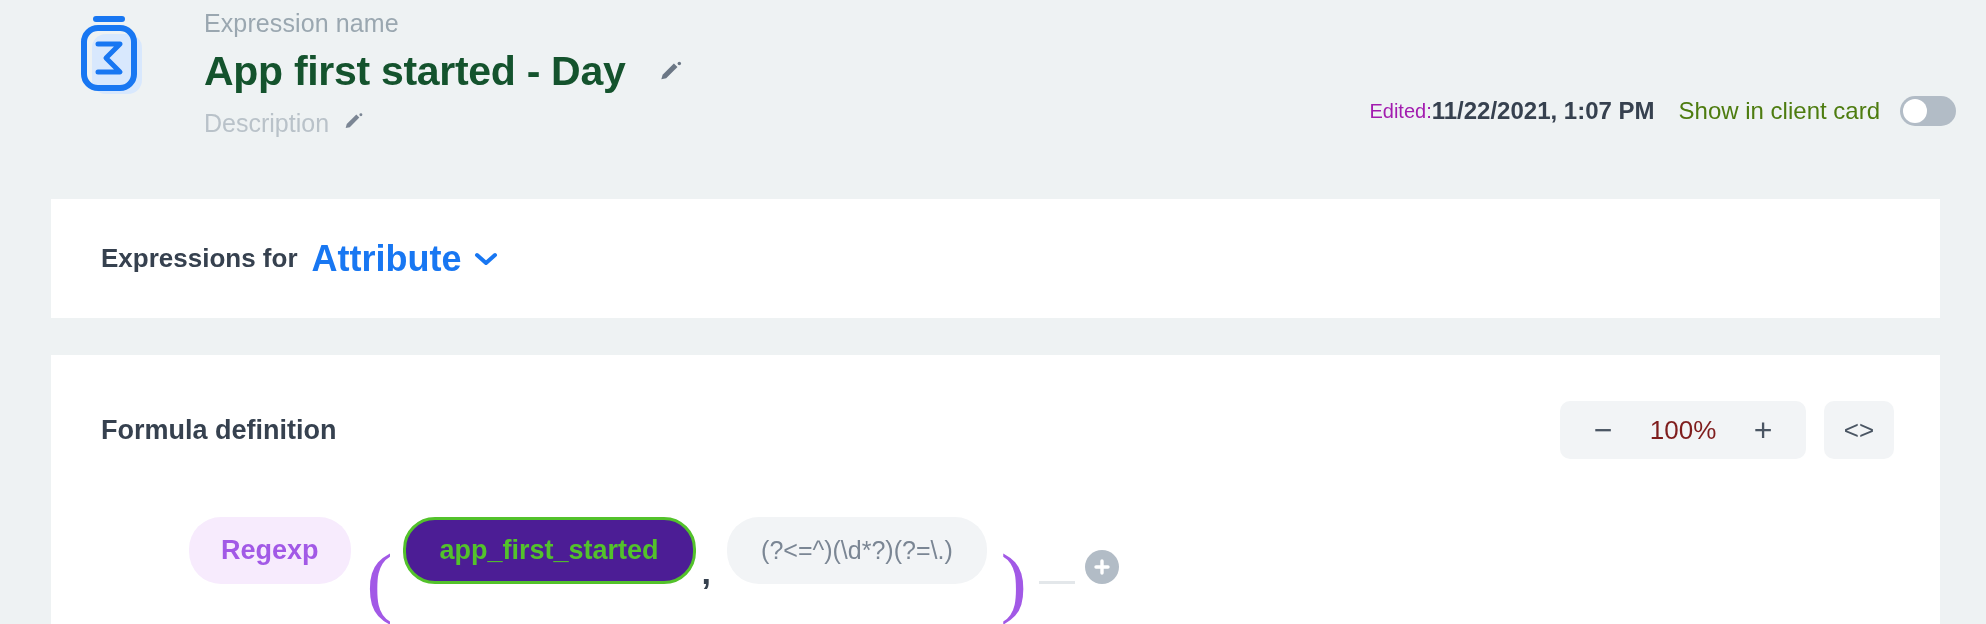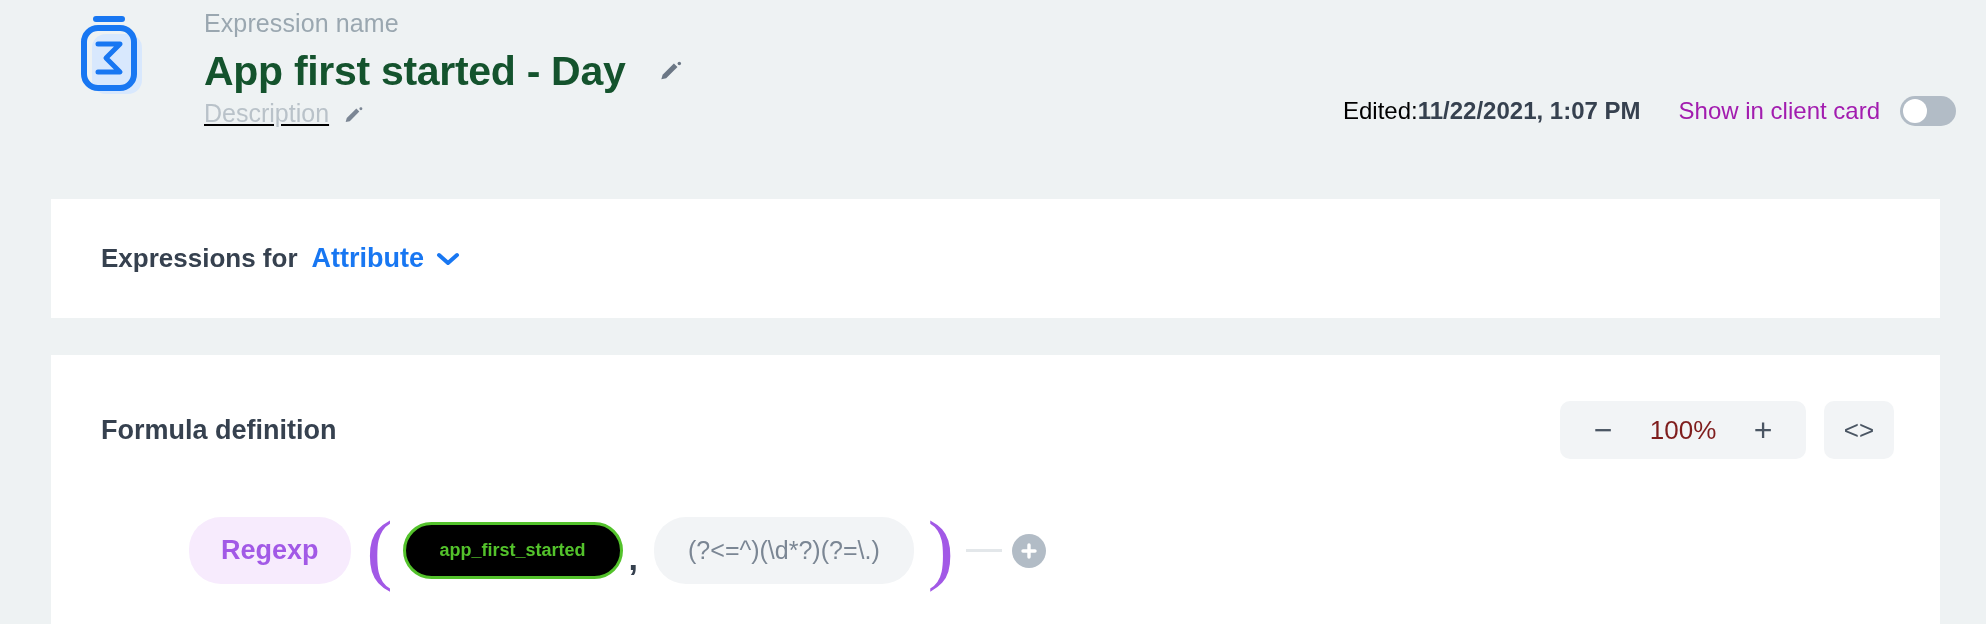--- a/index.html
+++ b/index.html
@@ -70,9 +70,8 @@
   }
   .desc-row {
     display: flex;
-    align-items: flex-end;
-    margin-top: 4px;
-    text-decoration: underline;
+    align-items: flex-start;
+    margin-top: 14px;
   }
   .desc-text {
     font-size: 25px;

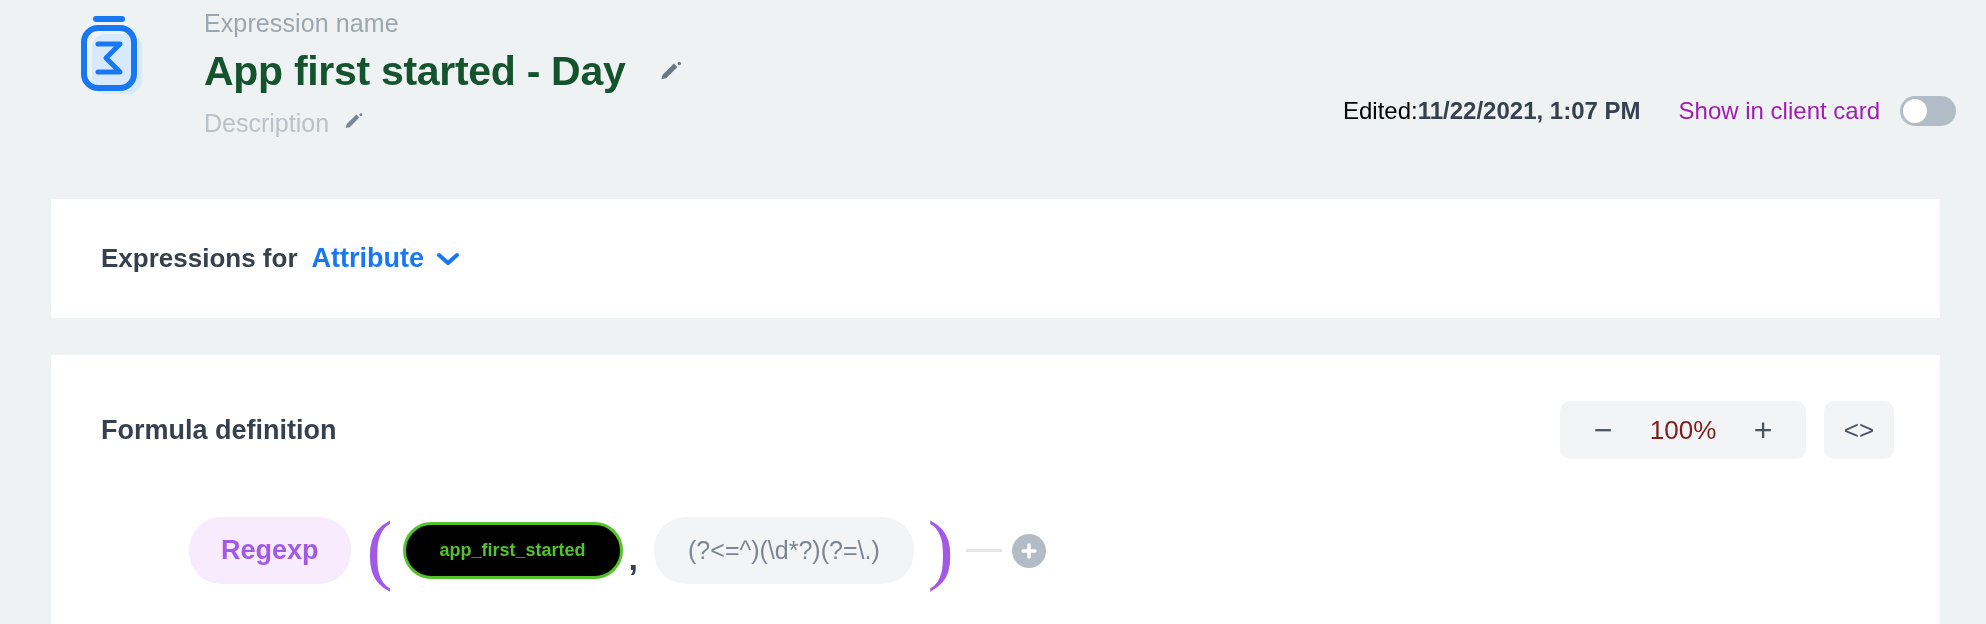--- a/index.html
+++ b/index.html
@@ -96,8 +96,8 @@
     align-items: center;
   }
   .edited-label {
-    font-size: 24px;
-    color: #000000;
+    font-size: 20px;
+    color: #a21caf;
   }
   .edited-value {
     font-size: 24px;

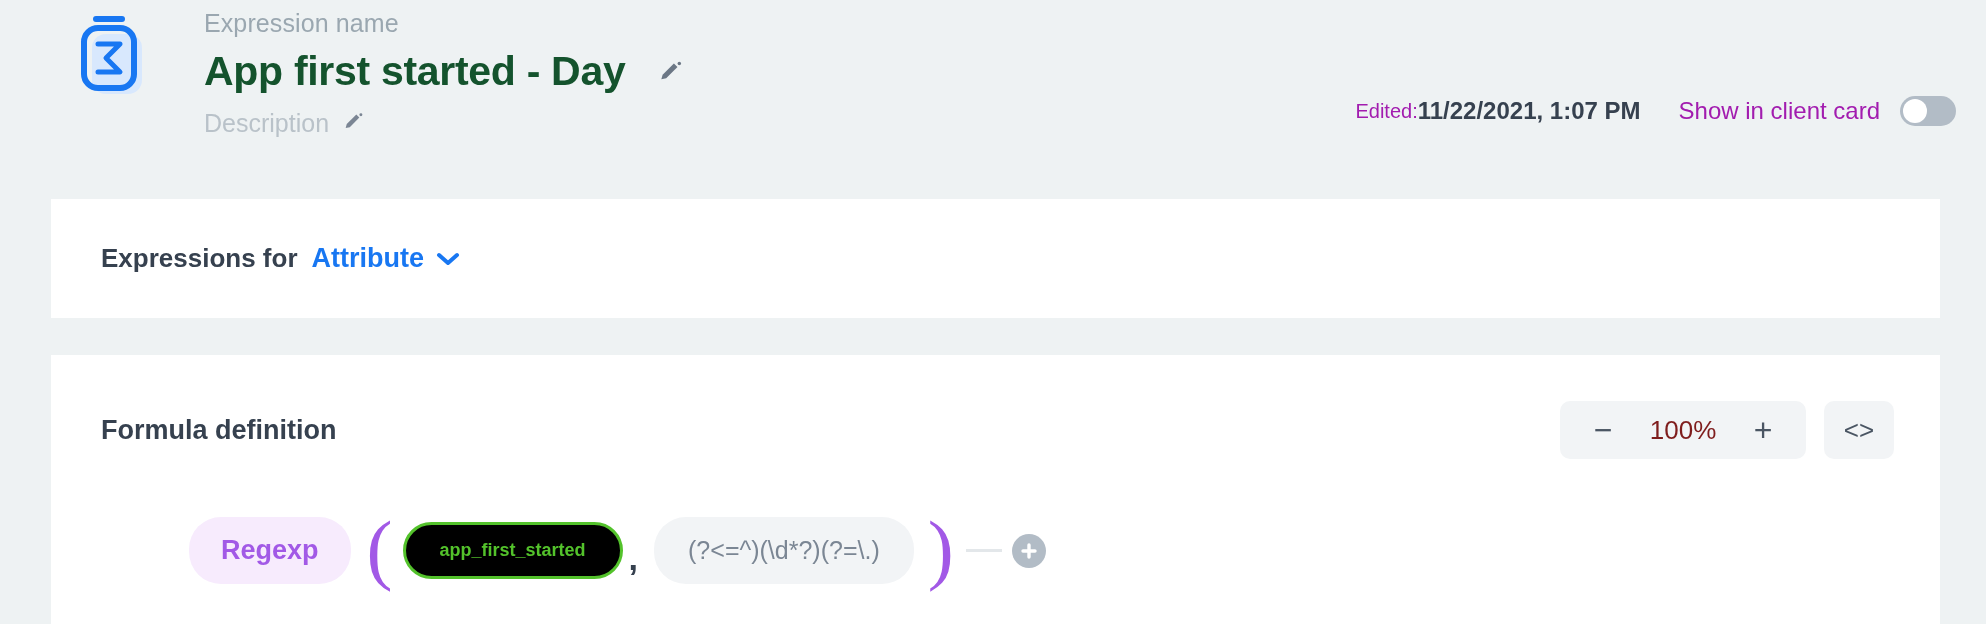--- a/index.html
+++ b/index.html
@@ -106,8 +106,8 @@
   }
   .show-client-label {
     font-size: 24px;
-    color: #a21caf;
-    margin-left: 38px;
+    color: #4d7c0f;
+    margin-left: 24px;
   }
   .toggle {
     margin-left: 20px;

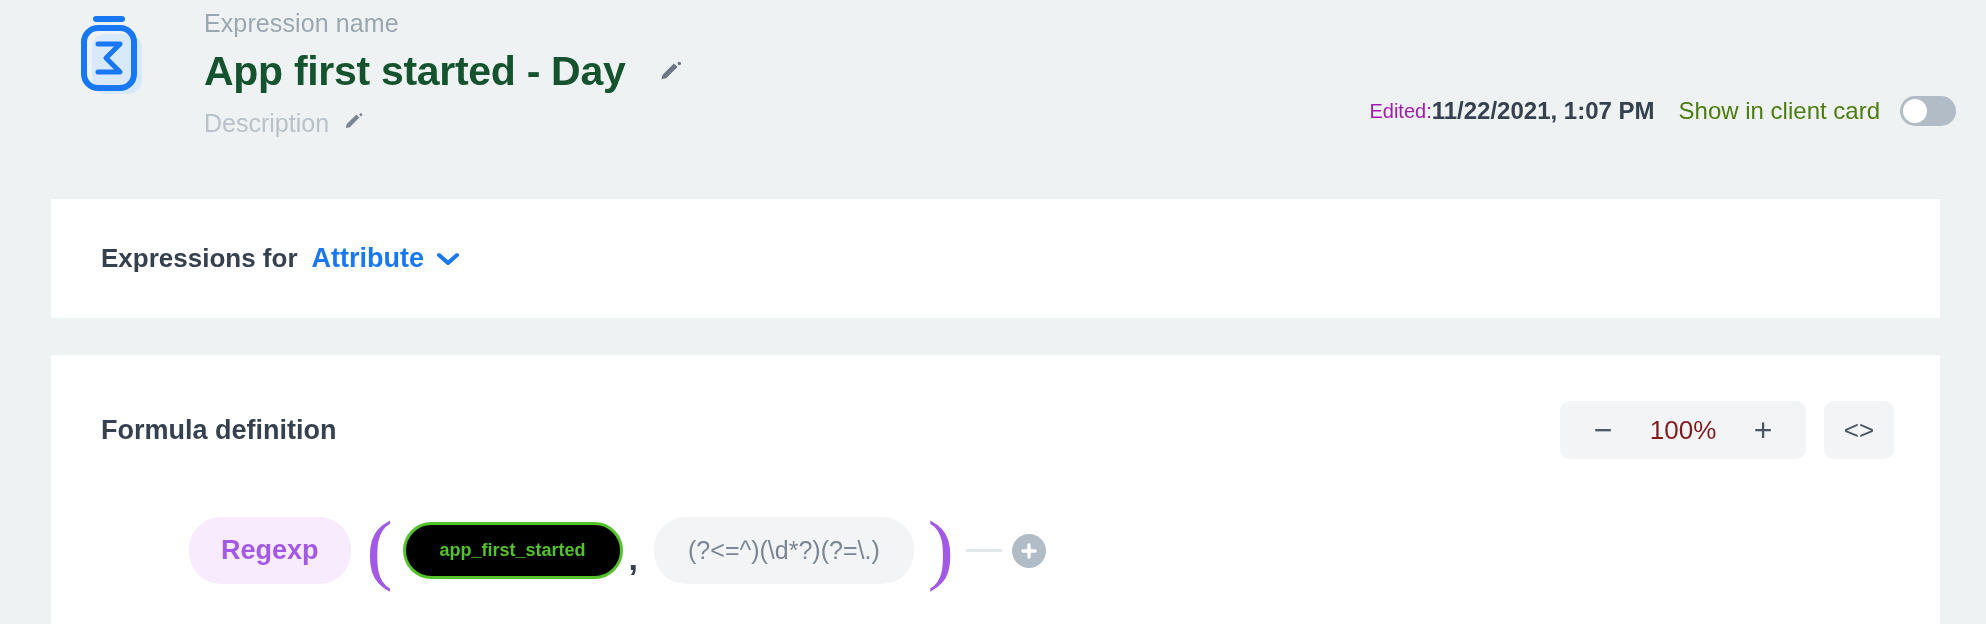--- a/index.html
+++ b/index.html
@@ -148,7 +148,7 @@
     color: #36414f;
   }
   .attribute-link {
-    font-size: 27px;
+    font-size: 36px;
     font-weight: bold;
     color: #1877f2;
     margin-left: 14px;

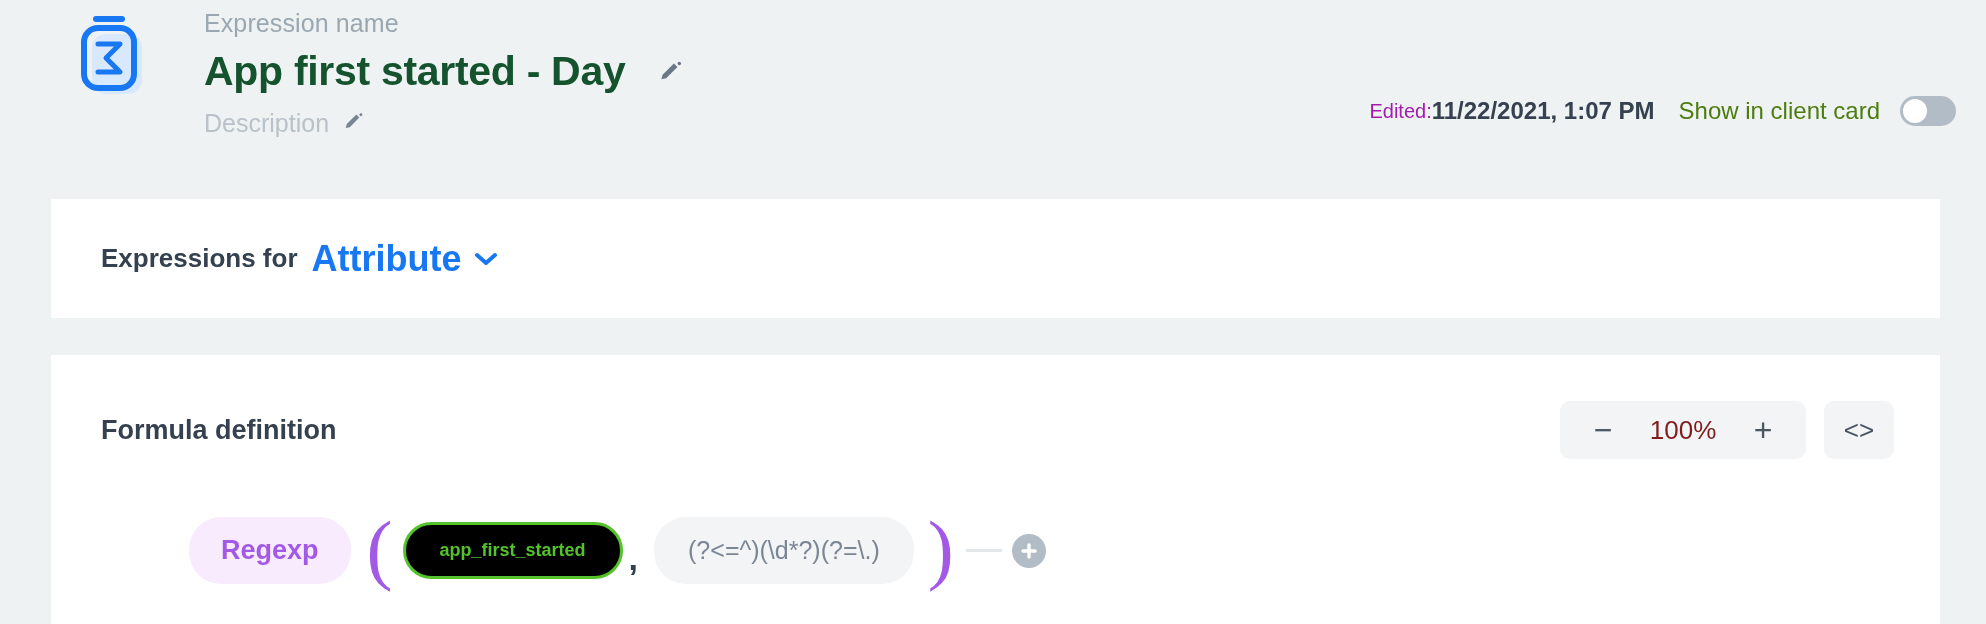--- a/index.html
+++ b/index.html
@@ -222,7 +222,7 @@
   
   .formula-row {
     display: flex;
-    align-items: center;
+    align-items: flex-end;
     padding-left: 138px;
     margin-top: 58px;
   }

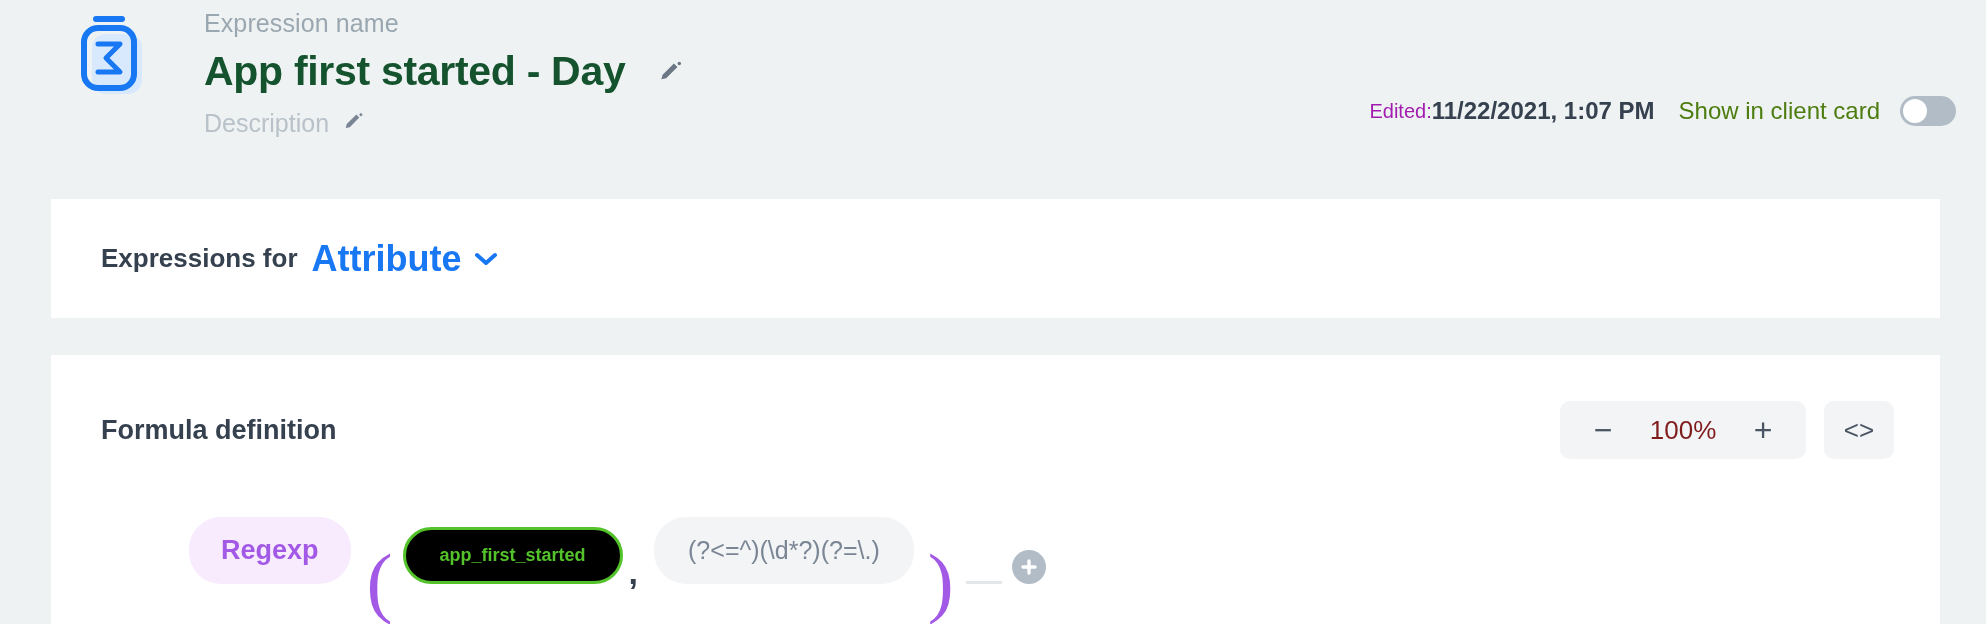--- a/index.html
+++ b/index.html
@@ -248,10 +248,10 @@
   .paren-open { margin-left: 16px; margin-right: 10px; }
   .paren-close { margin-left: 14px; margin-right: 0; }
   .token-field {
-    background: #000000;
+    background: #4c1d95;
     border: 3px solid #53c22b;
     color: #53c22b;
-    font-size: 18px;
+    font-size: 27px;
     font-weight: bold;
     border-radius: 32px;
     padding: 15px 34px;

